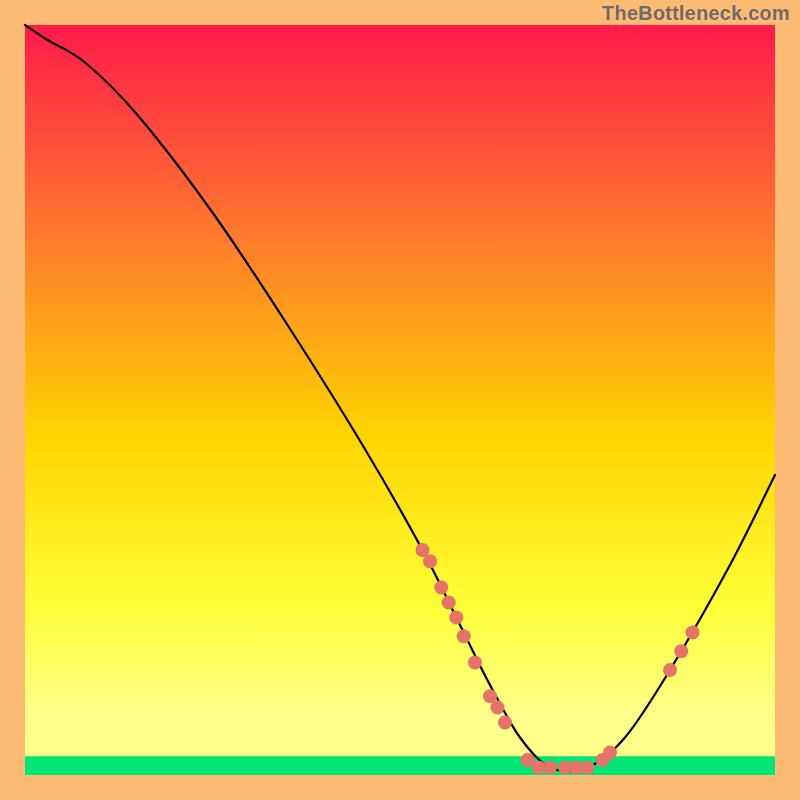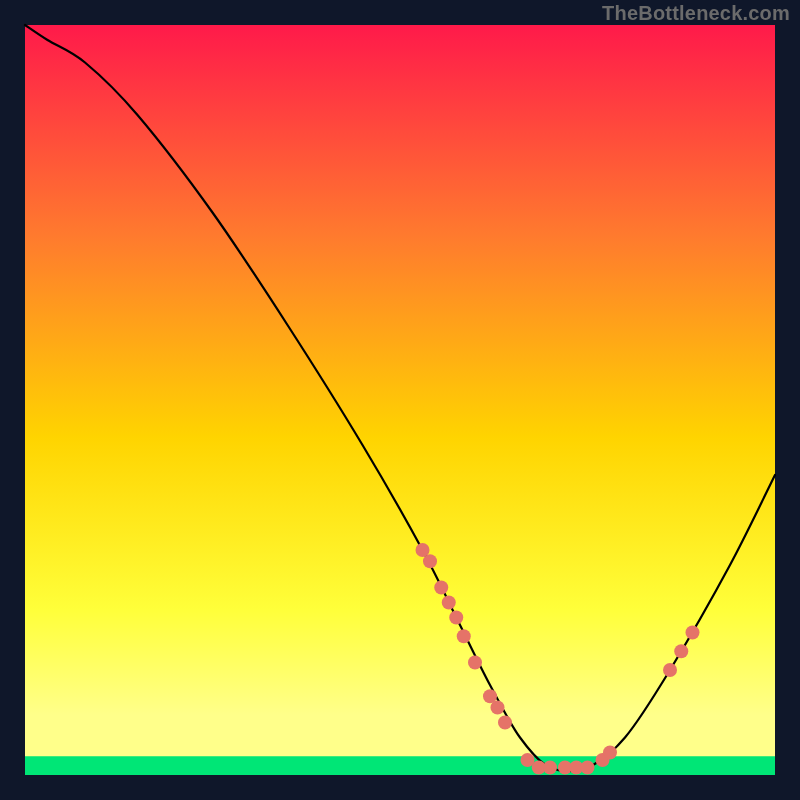--- a/index.html
+++ b/index.html
@@ -15,7 +15,7 @@
     position: relative;
     width: 800px;
     height: 800px;
-    background: #0f172a;
+    background: #fdba74;
   }
   .attribution {
     position: absolute;

